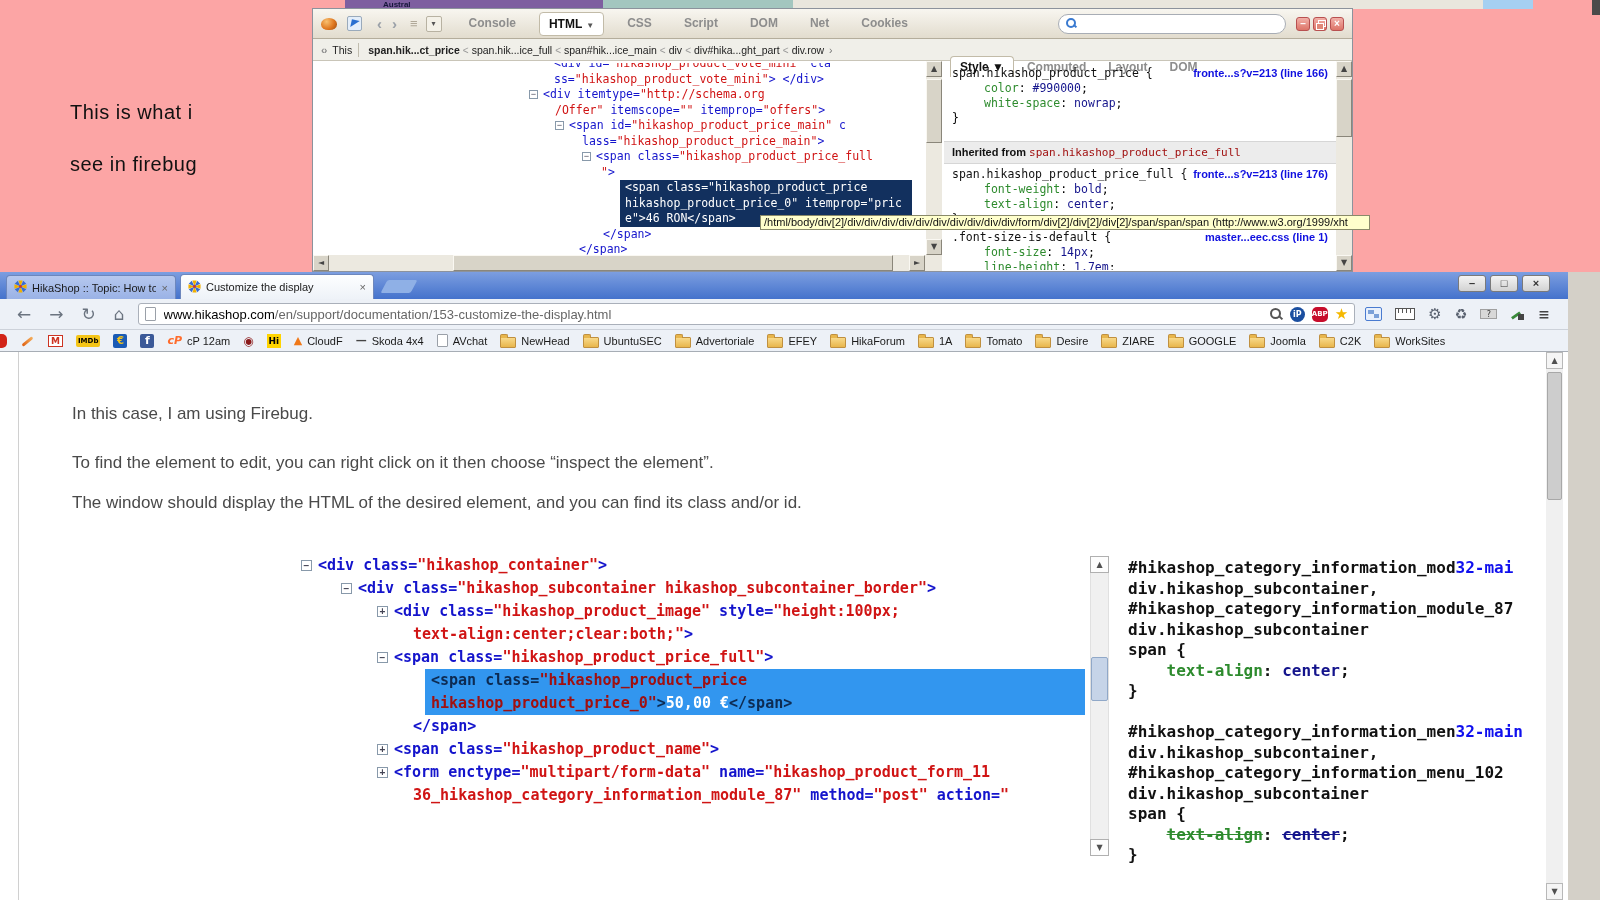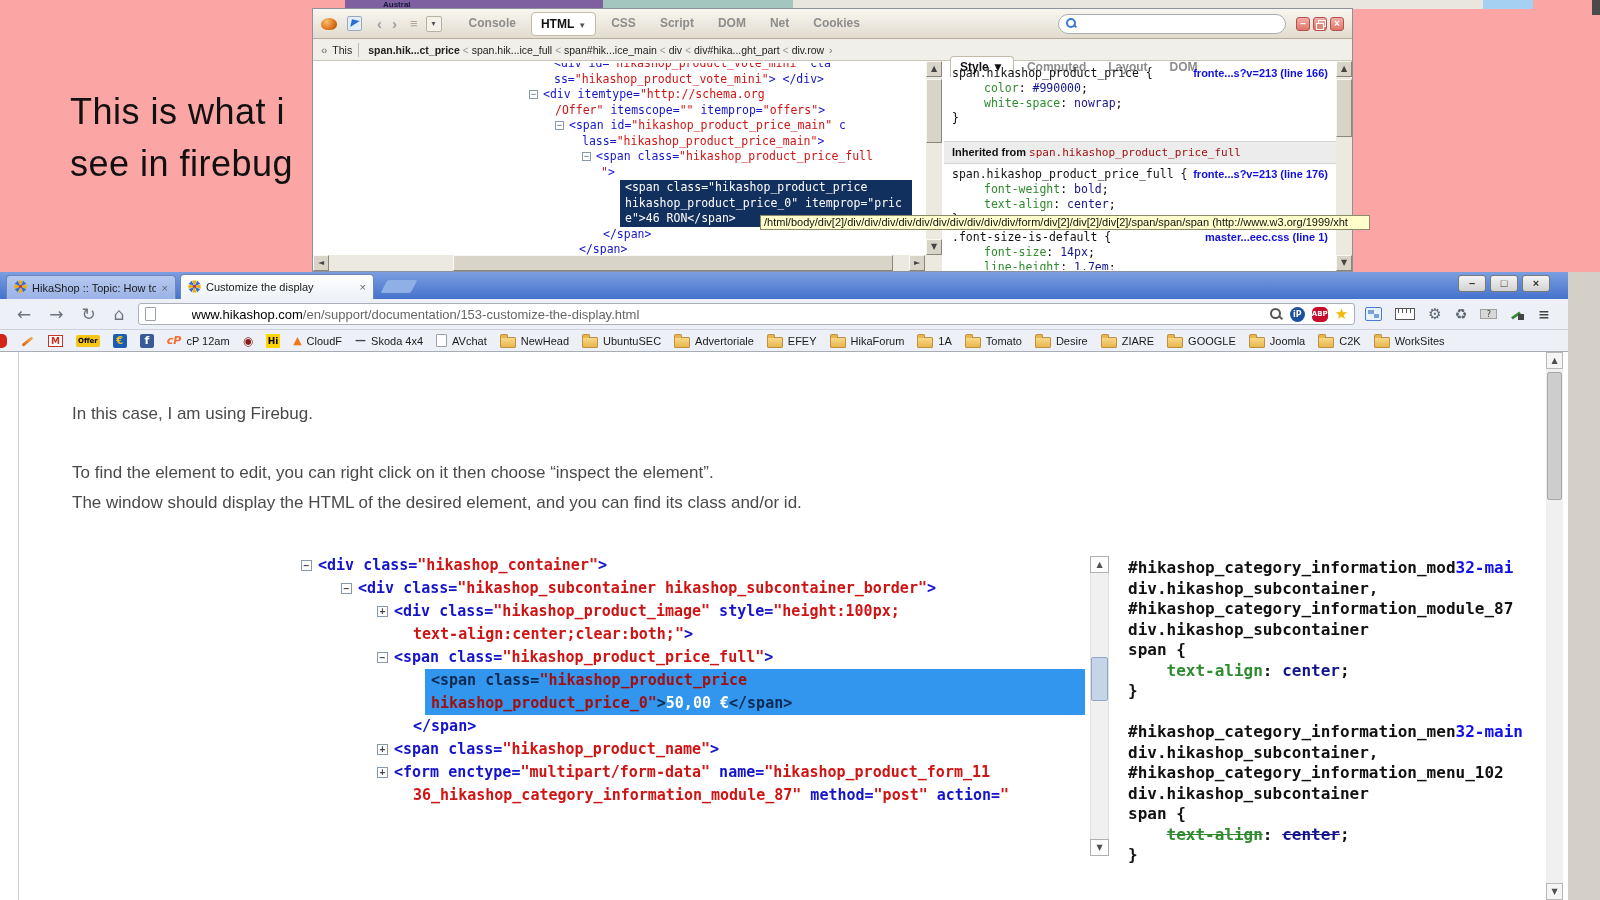--- a/index.html
+++ b/index.html
@@ -225,7 +225,7 @@
       <span class="fb-navchev">›</span>
       <span class="fb-listicon">≡</span>
       <span class="fb-dropbox">▾</span>
-      <span id="fb-tabs" style="display:flex;gap:6px;">
+      <span id="fb-tabs" style="display:flex;gap:14px;">
           <span class="fb-tab">Console</span>
           <span class="fb-tab active">HTML<span class="caret">▼</span></span>
           <span class="fb-tab">CSS</span>

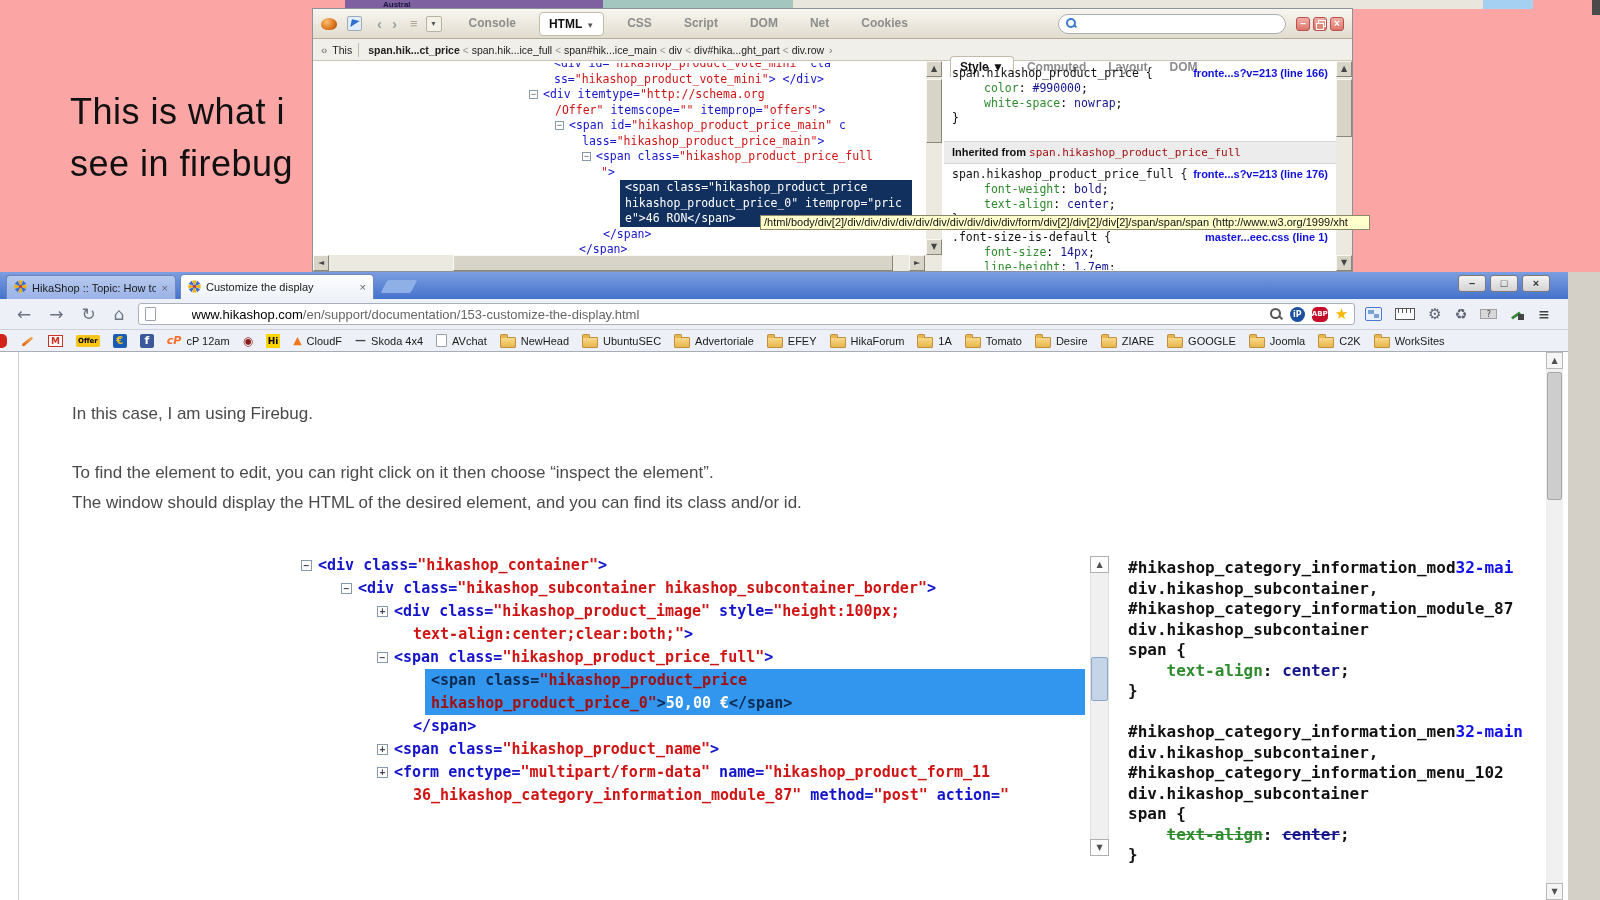--- a/index.html
+++ b/index.html
@@ -17,7 +17,7 @@
   .frag-dark { left:1592px; width:8px; height:15px; background:#4a4a4a; }
 
   
-  #caption { left:70px; top:86px; width:260px; font-size:36px; color:#111; line-height:52px; letter-spacing:0.5px; }
+  #caption { left:70px; top:86px; width:260px; font-size:20px; color:#111; line-height:52px; letter-spacing:0.5px; }
 
   
   #firebug { left:312px; top:8px; width:1041px; height:264px; background:#fff; border:1px solid #8c929c; z-index:5; }

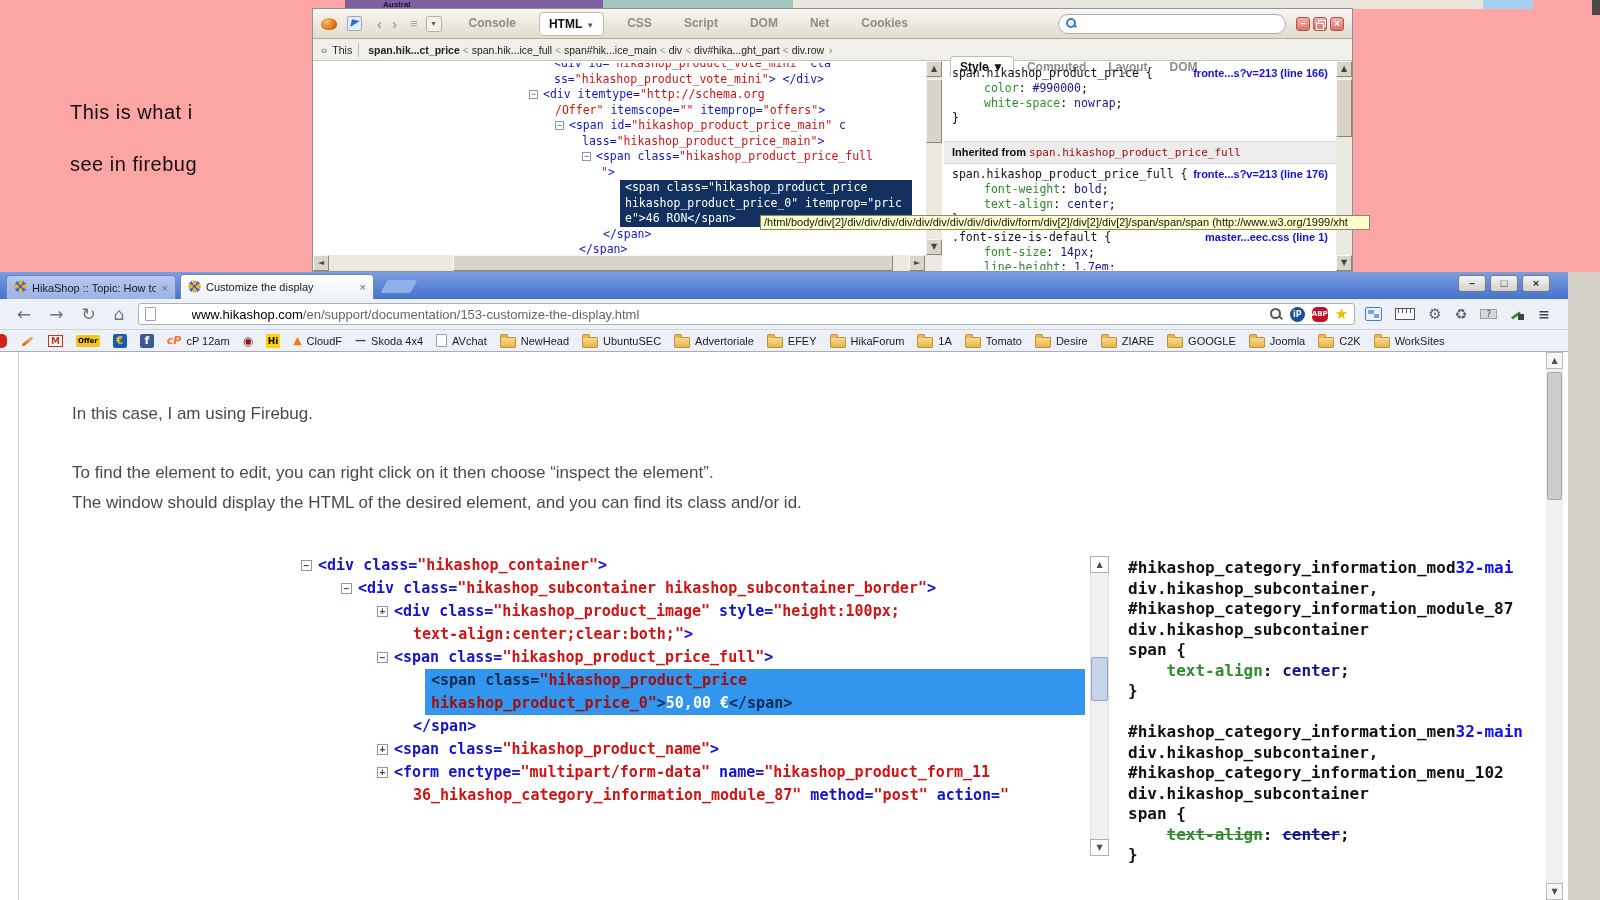--- a/index.html
+++ b/index.html
@@ -119,7 +119,7 @@
     border-bottom:1px solid #cdd2da; display:flex; align-items:center; padding:0 8px; }
   .nav-ic { font-size:17px; color:#6b7480; margin:0 9px; font-family:"DejaVu Sans",sans-serif; }
   .urlbar { flex:1; height:22px; background:#fff; border:1px solid #aab0ba; border-radius:3px;
-    display:flex; align-items:center; padding:0 6px; margin:0 10px 0 4px;gap:28px; }
+    display:flex; align-items:center; padding:0 6px; margin:0 10px 0 4px; }
   .url-page { width:11px; height:14px; background:#fff; border:1px solid #9aa0a8; border-radius:1px; margin-right:8px; }
   .url-text { font-size:13px; color:#666; white-space:nowrap; overflow:hidden; flex:1; }
   .url-domain { color:#000; }

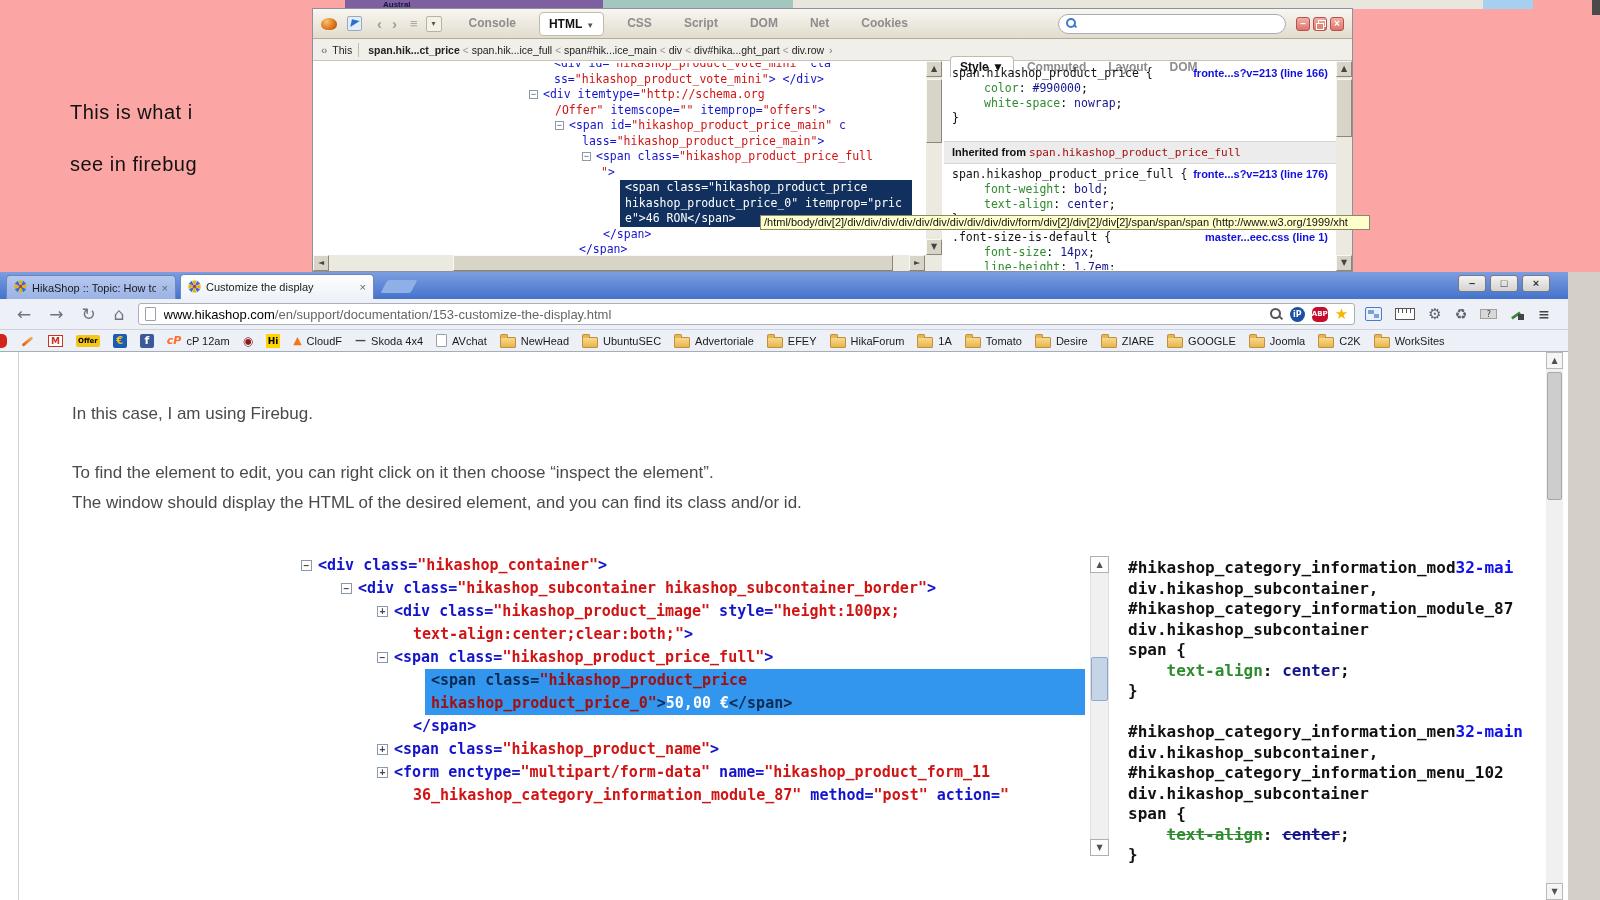--- a/index.html
+++ b/index.html
@@ -417,7 +417,7 @@
           <span class="icon gmail-icon">M</span>
         </span>
         <span class="bm">
-          <span class="icon imdb-icon">Offer</span>
+          <span class="icon imdb-icon">IMDb</span>
         </span>
         <span class="bm">
           <span class="icon euro-icon">€</span>

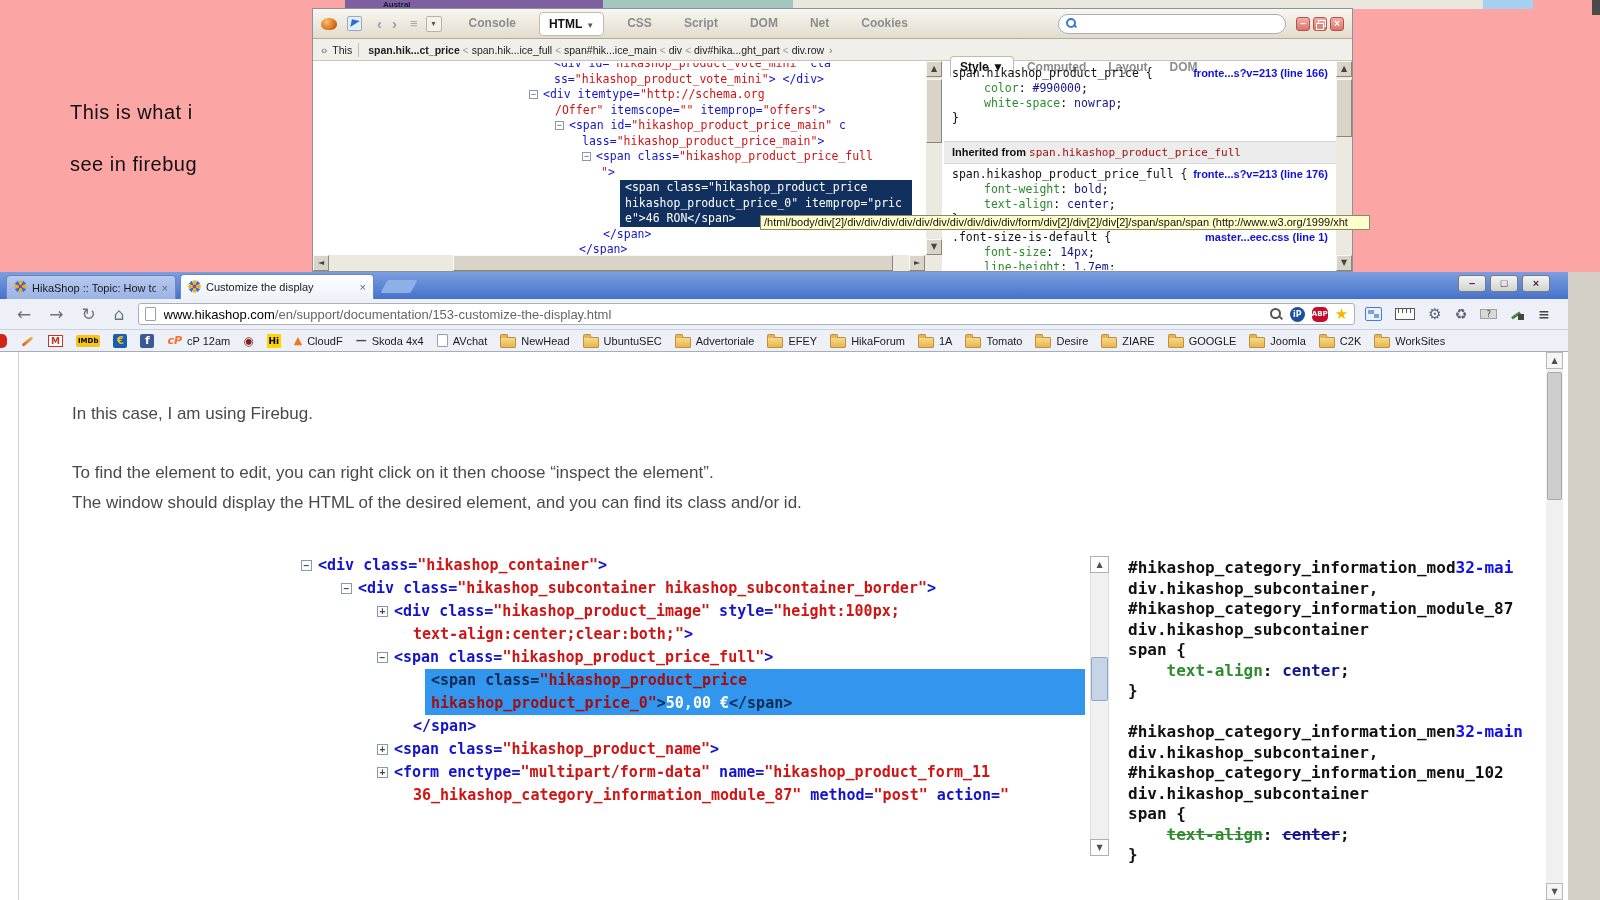--- a/index.html
+++ b/index.html
@@ -504,7 +504,7 @@
     <div id="content">
       <div id="content-border"></div>
       <div class="para" style="top:52px;">In this case, I am using Firebug.</div>
-      <div class="para" style="top:111px;">To find the element to edit, you can right click on it then choose “inspect the element”.</div>
+      <div class="para" style="top:101px;">To find the element to edit, you can right click on it then choose “inspect the element”.</div>
       <div class="para" style="top:141px;">The window should display the HTML of the desired element, and you can find its class and/or id.</div>
 
       <div id="page-code">

